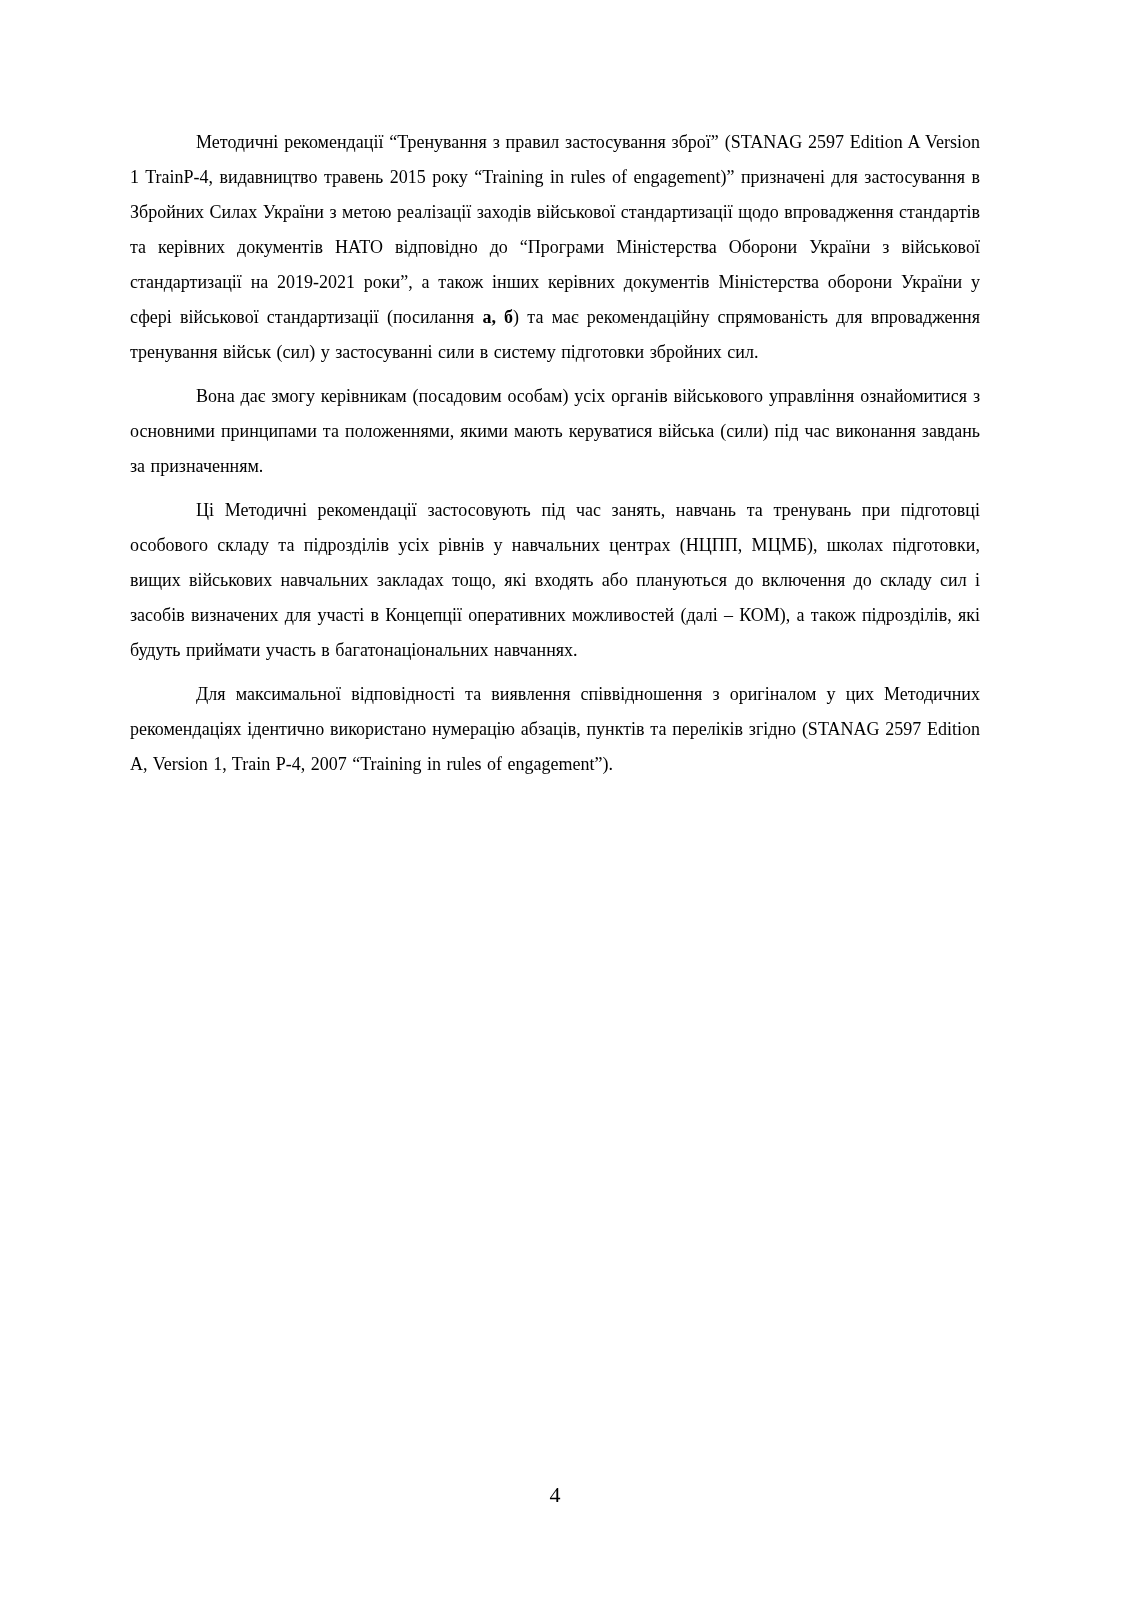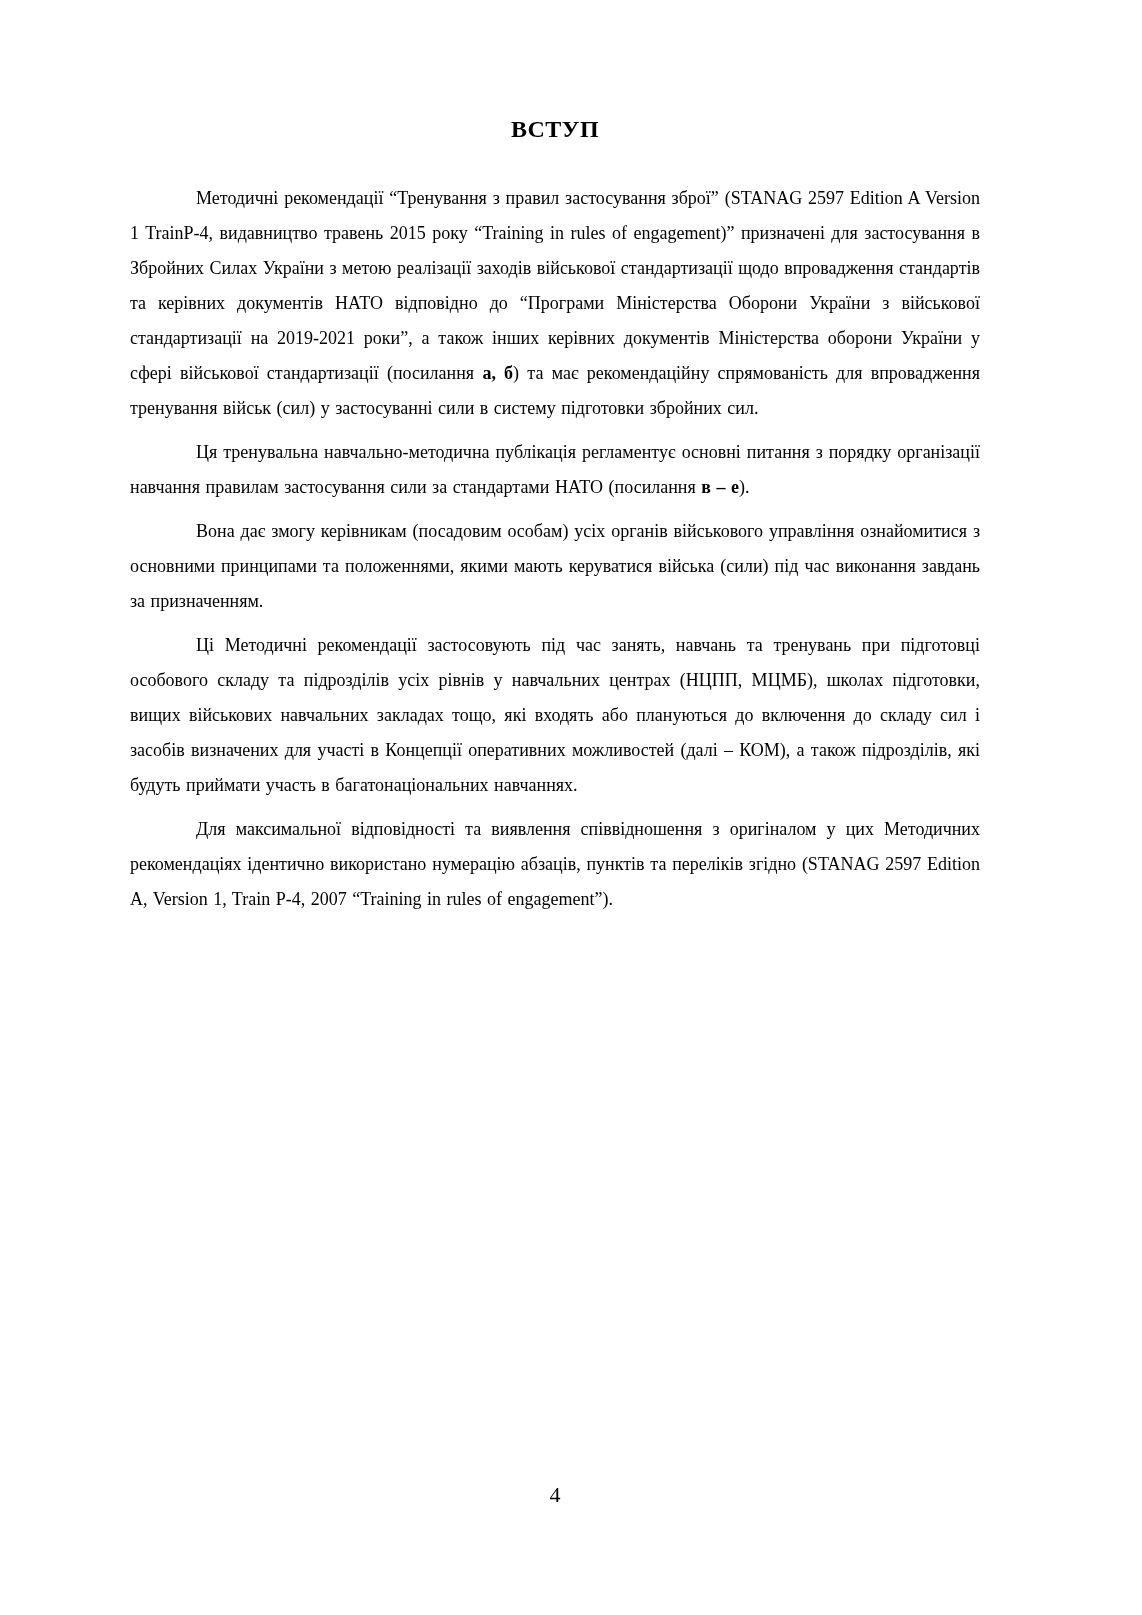--- a/index.html
+++ b/index.html
@@ -53,7 +53,6 @@
 
 <div class="page-content">
 
-  <h1 class="doc-title">ВСТУП</h1>
 
   <p class="para"><span>Методичні рекомендації “Тренування з правил застосування зброї” (STANAG 2597 Edition A Version 1 TrainP-4, видавництво травень 2015 року “Training in rules of engagement)” призначені для застосування в Збройних Силах України з метою реалізації заходів військової стандартизації щодо впровадження стандартів та керівних документів НАТО відповідно до “Програми Міністерства Оборони України з військової стандартизації на 2019-2021 роки”, а також інших керівних документів Міністерства оборони України у сфері військової стандартизації (посилання </span><b>а, б</b><span>) та має рекомендаційну спрямованість для впровадження тренування військ (сил) у застосуванні сили в систему підготовки збройних сил.</span></p>
 

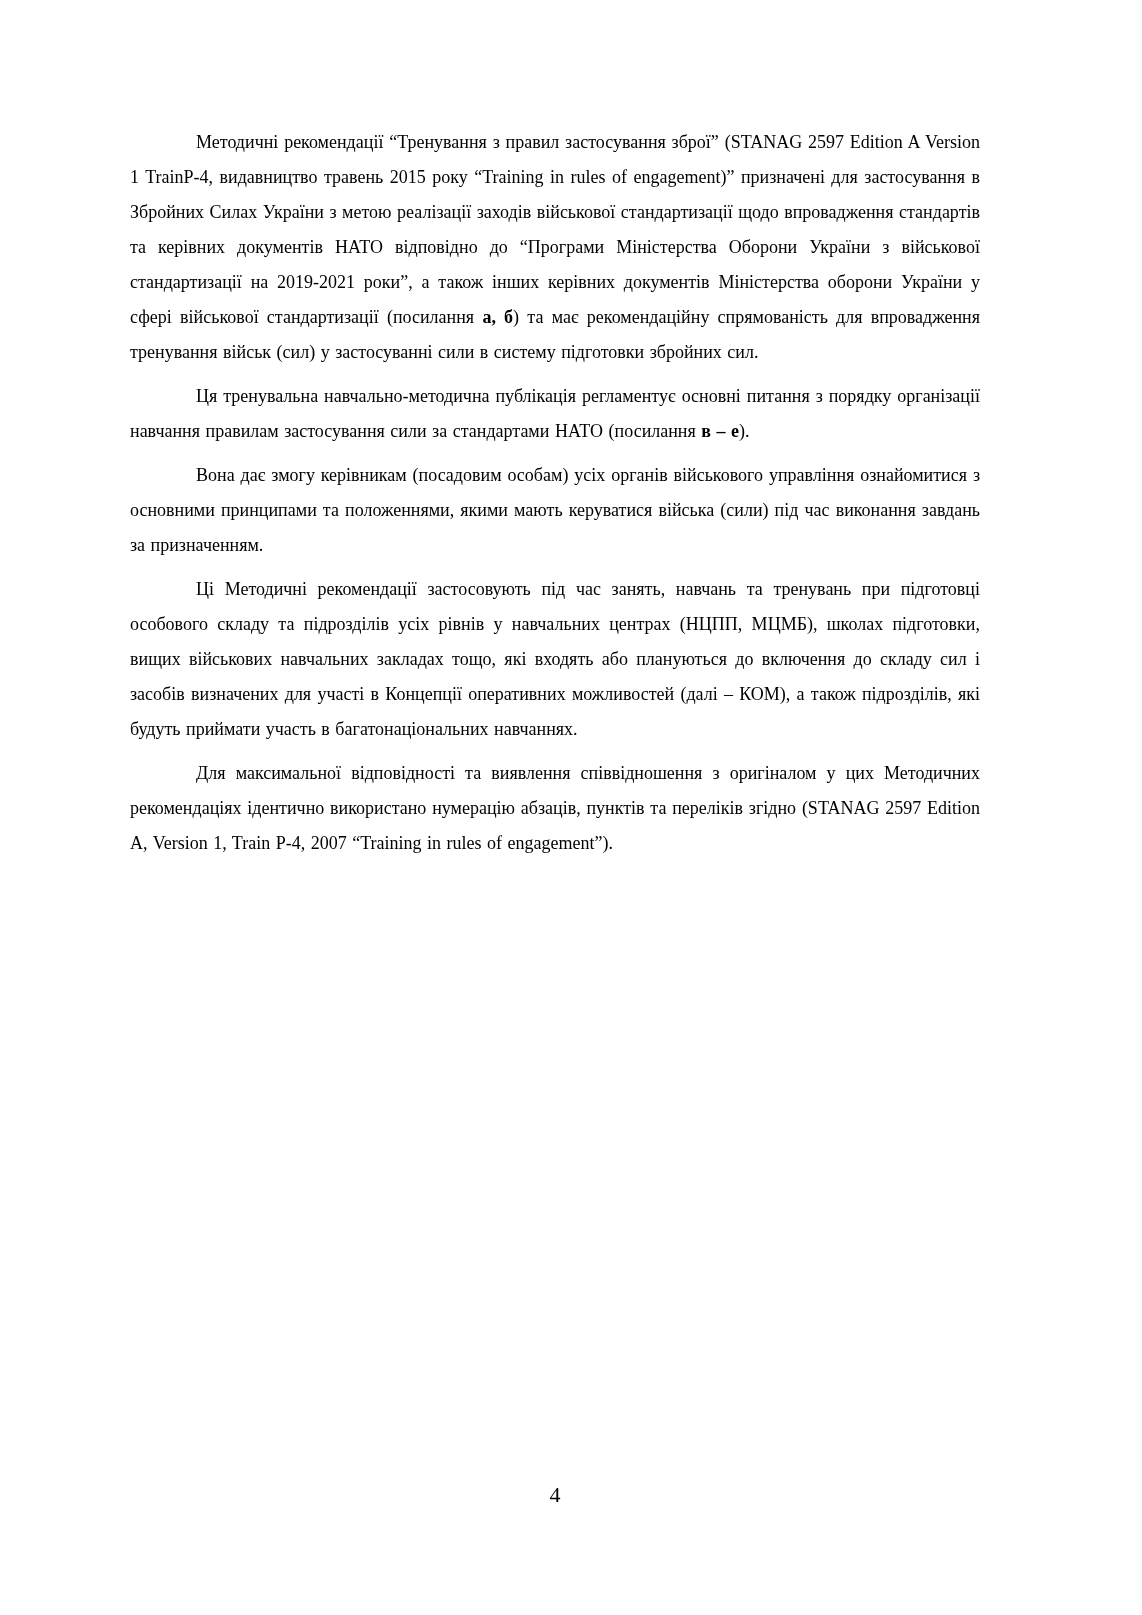--- a/index.html
+++ b/index.html
@@ -56,7 +56,6 @@
 
   <p class="para"><span>Методичні рекомендації “Тренування з правил застосування зброї” (STANAG 2597 Edition A Version 1 TrainP-4, видавництво травень 2015 року “Training in rules of engagement)” призначені для застосування в Збройних Силах України з метою реалізації заходів військової стандартизації щодо впровадження стандартів та керівних документів НАТО відповідно до “Програми Міністерства Оборони України з військової стандартизації на 2019-2021 роки”, а також інших керівних документів Міністерства оборони України у сфері військової стандартизації (посилання </span><b>а, б</b><span>) та має рекомендаційну спрямованість для впровадження тренування військ (сил) у застосуванні сили в систему підготовки збройних сил.</span></p>
 
-  <p class="para"><span>Ця тренувальна навчально-методична публікація регламентує основні питання з порядку організації навчання правилам застосування сили за стандартами НАТО (посилання </span><b>в – е</b><span>).</span></p>
 
   <p class="para"><span>Вона дає змогу керівникам (посадовим особам) усіх органів військового управління ознайомитися з основними принципами та положеннями, якими мають керуватися війська (сили) під час виконання завдань за призначенням.</span></p>
 

